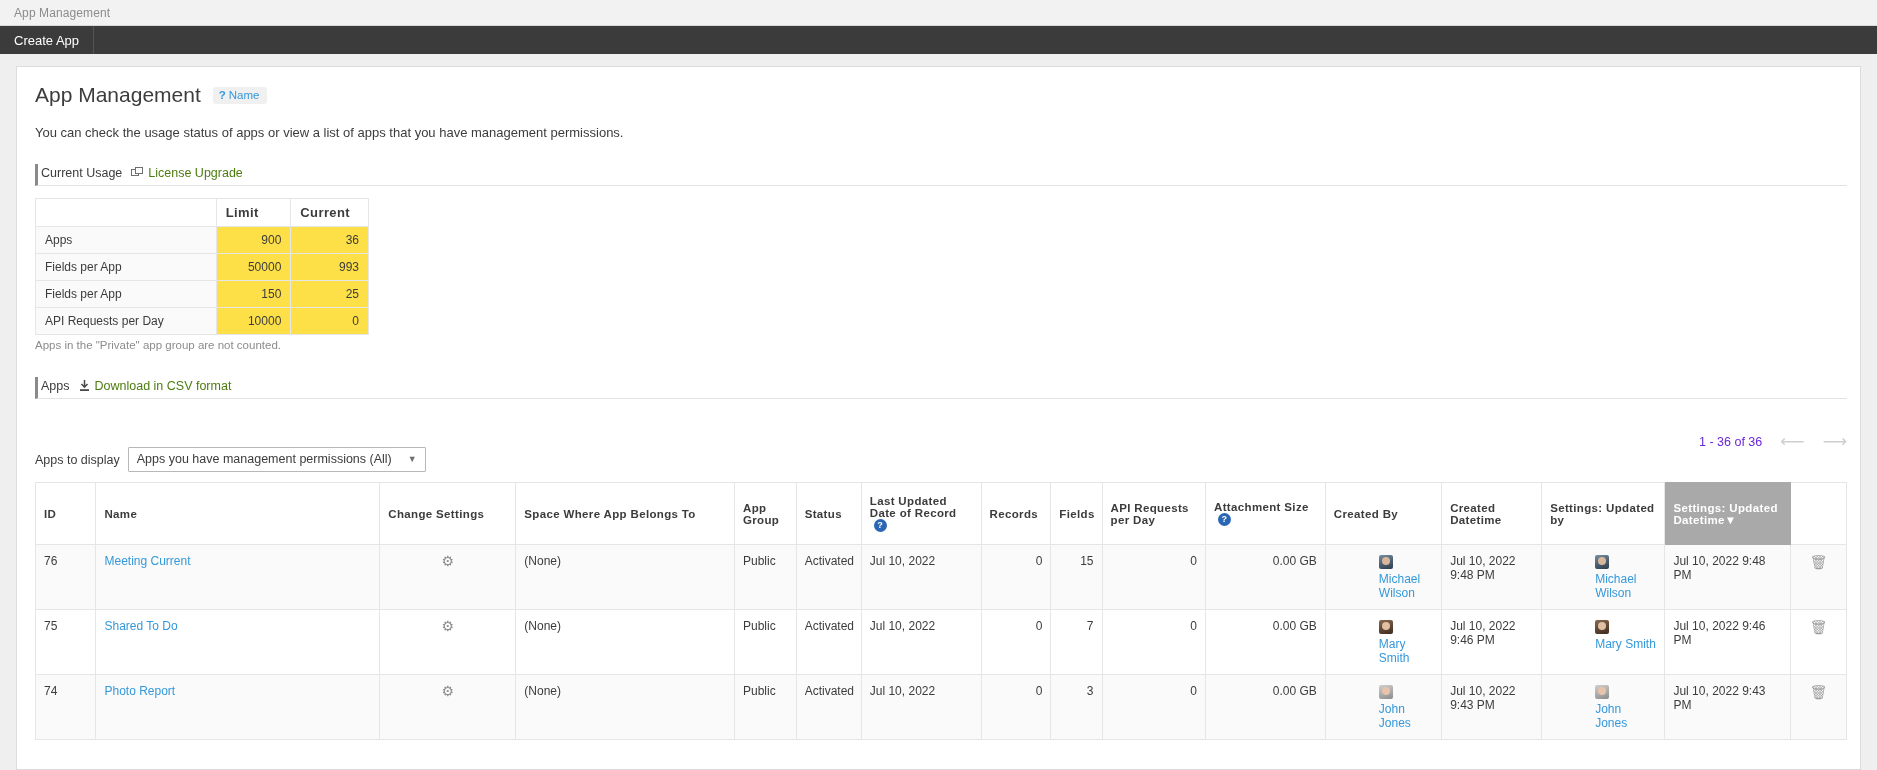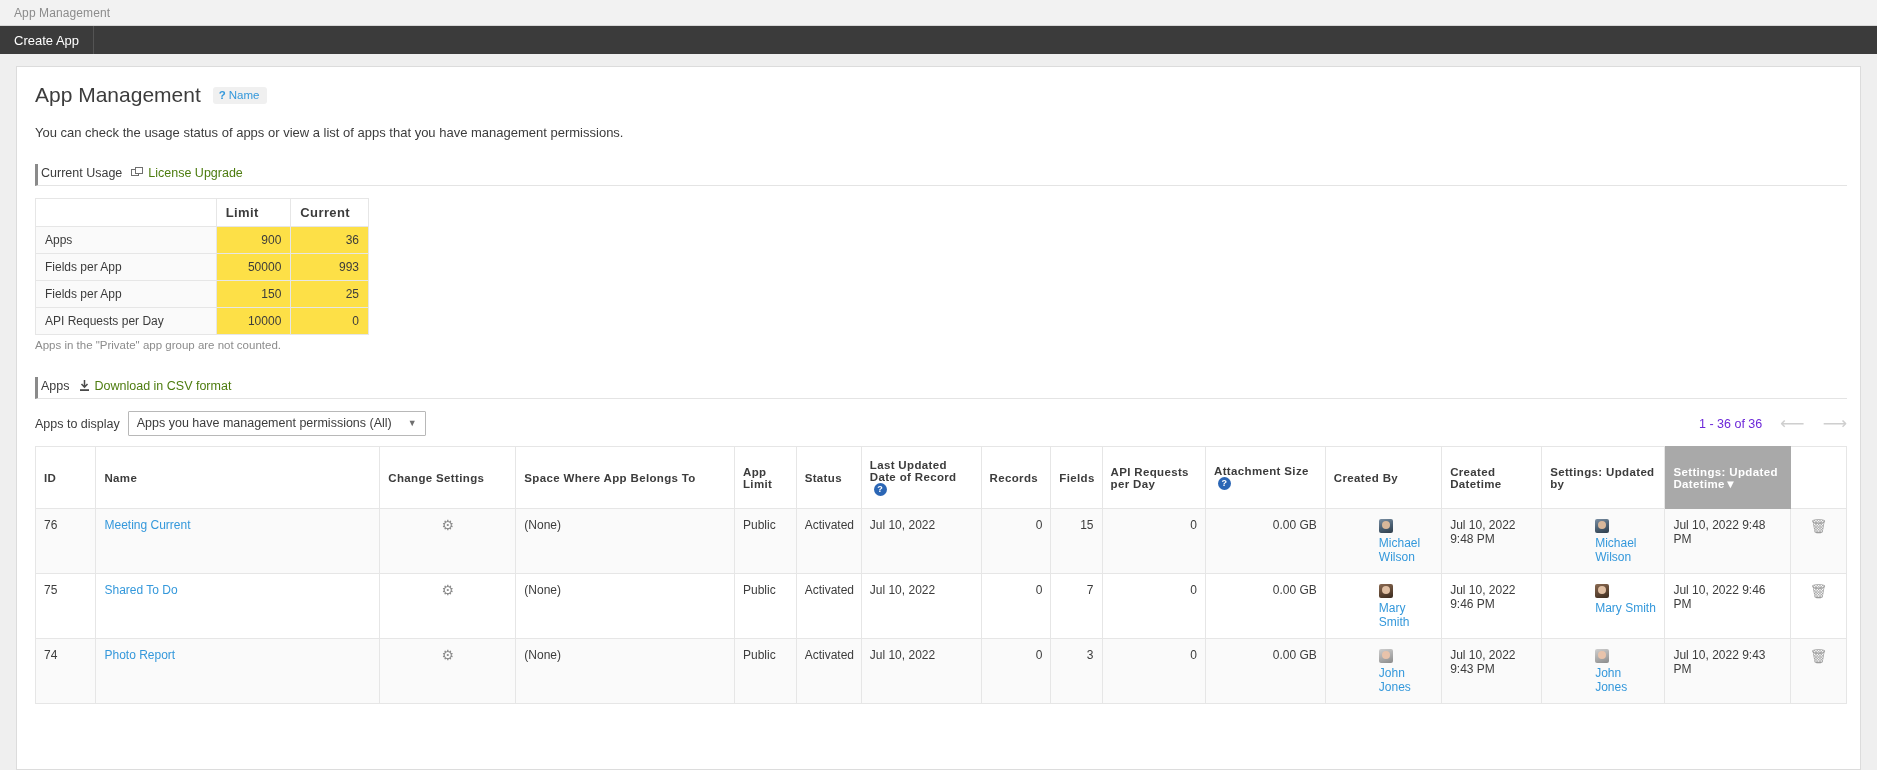--- a/index.html
+++ b/index.html
@@ -151,7 +151,7 @@
     margin-bottom: 10px;
     width: 1812px;
   }
-  .display-left { display: flex; align-items: center; gap: 8px; }
+  .display-left { display: flex; align-items: center; gap: 8px; margin-top: 36px; }
   .display-label { font-size: 12.5px; color: #3c3c3c; }
   .select-box {
     border: 1px solid #b8b8b8;

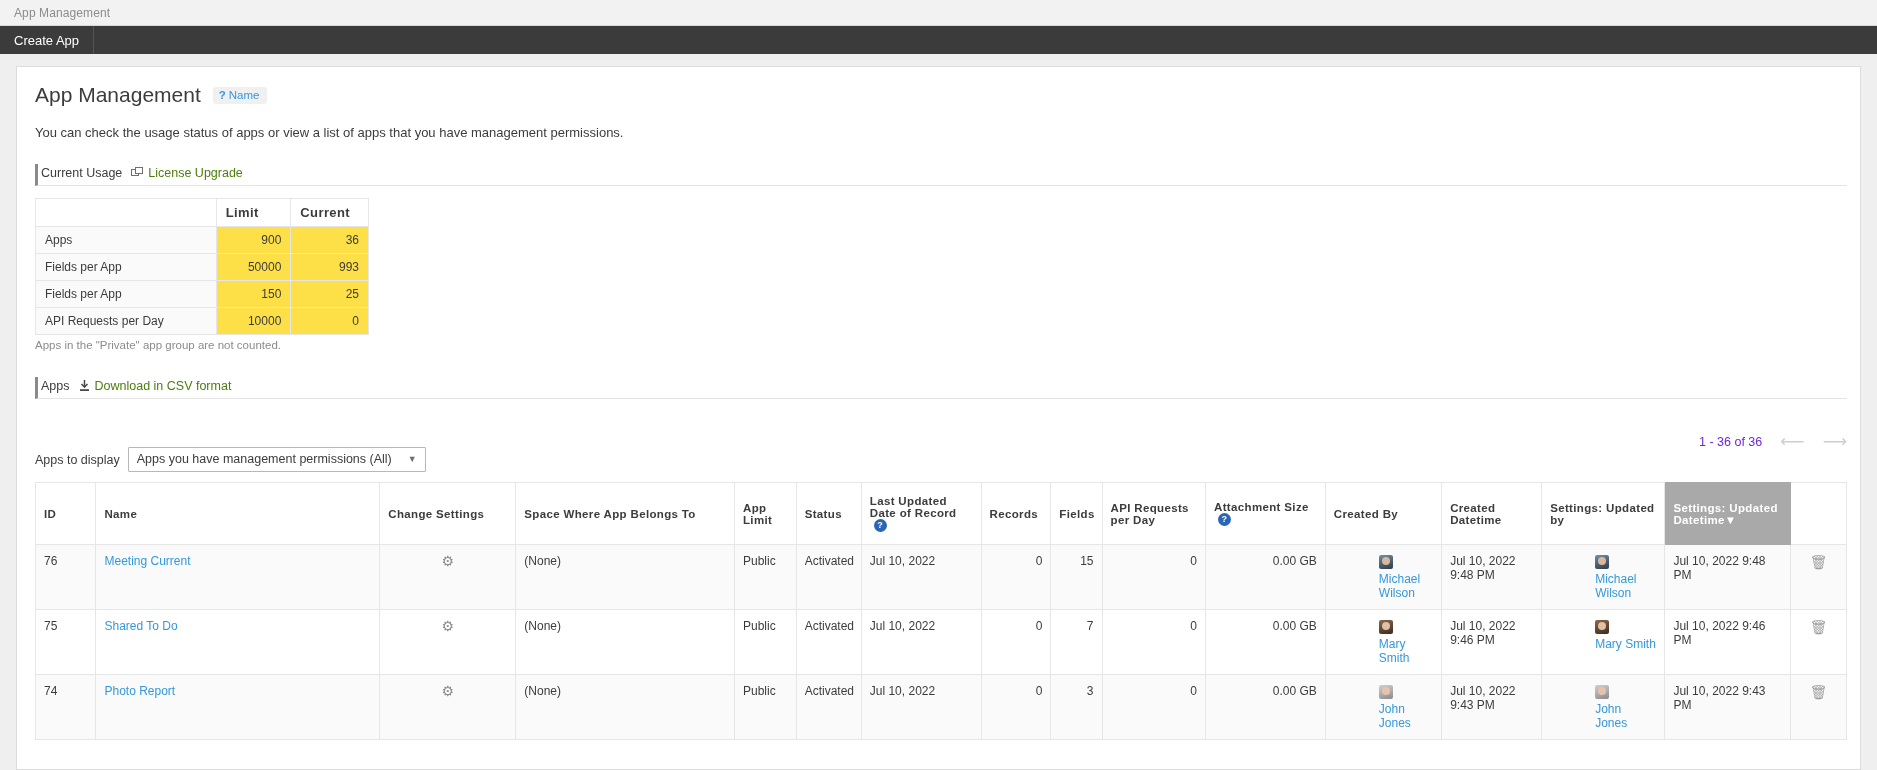--- a/index.html
+++ b/index.html
@@ -380,7 +380,7 @@
         <th>Name</th>
         <th>Change Settings</th>
         <th>Space Where App Belongs To</th>
-        <th>App Limit</th>
+        <th>App Group</th>
         <th>Status</th>
         <th>
           <span>Last Updated Date of Record</span><span class="qhelp">?</span>

